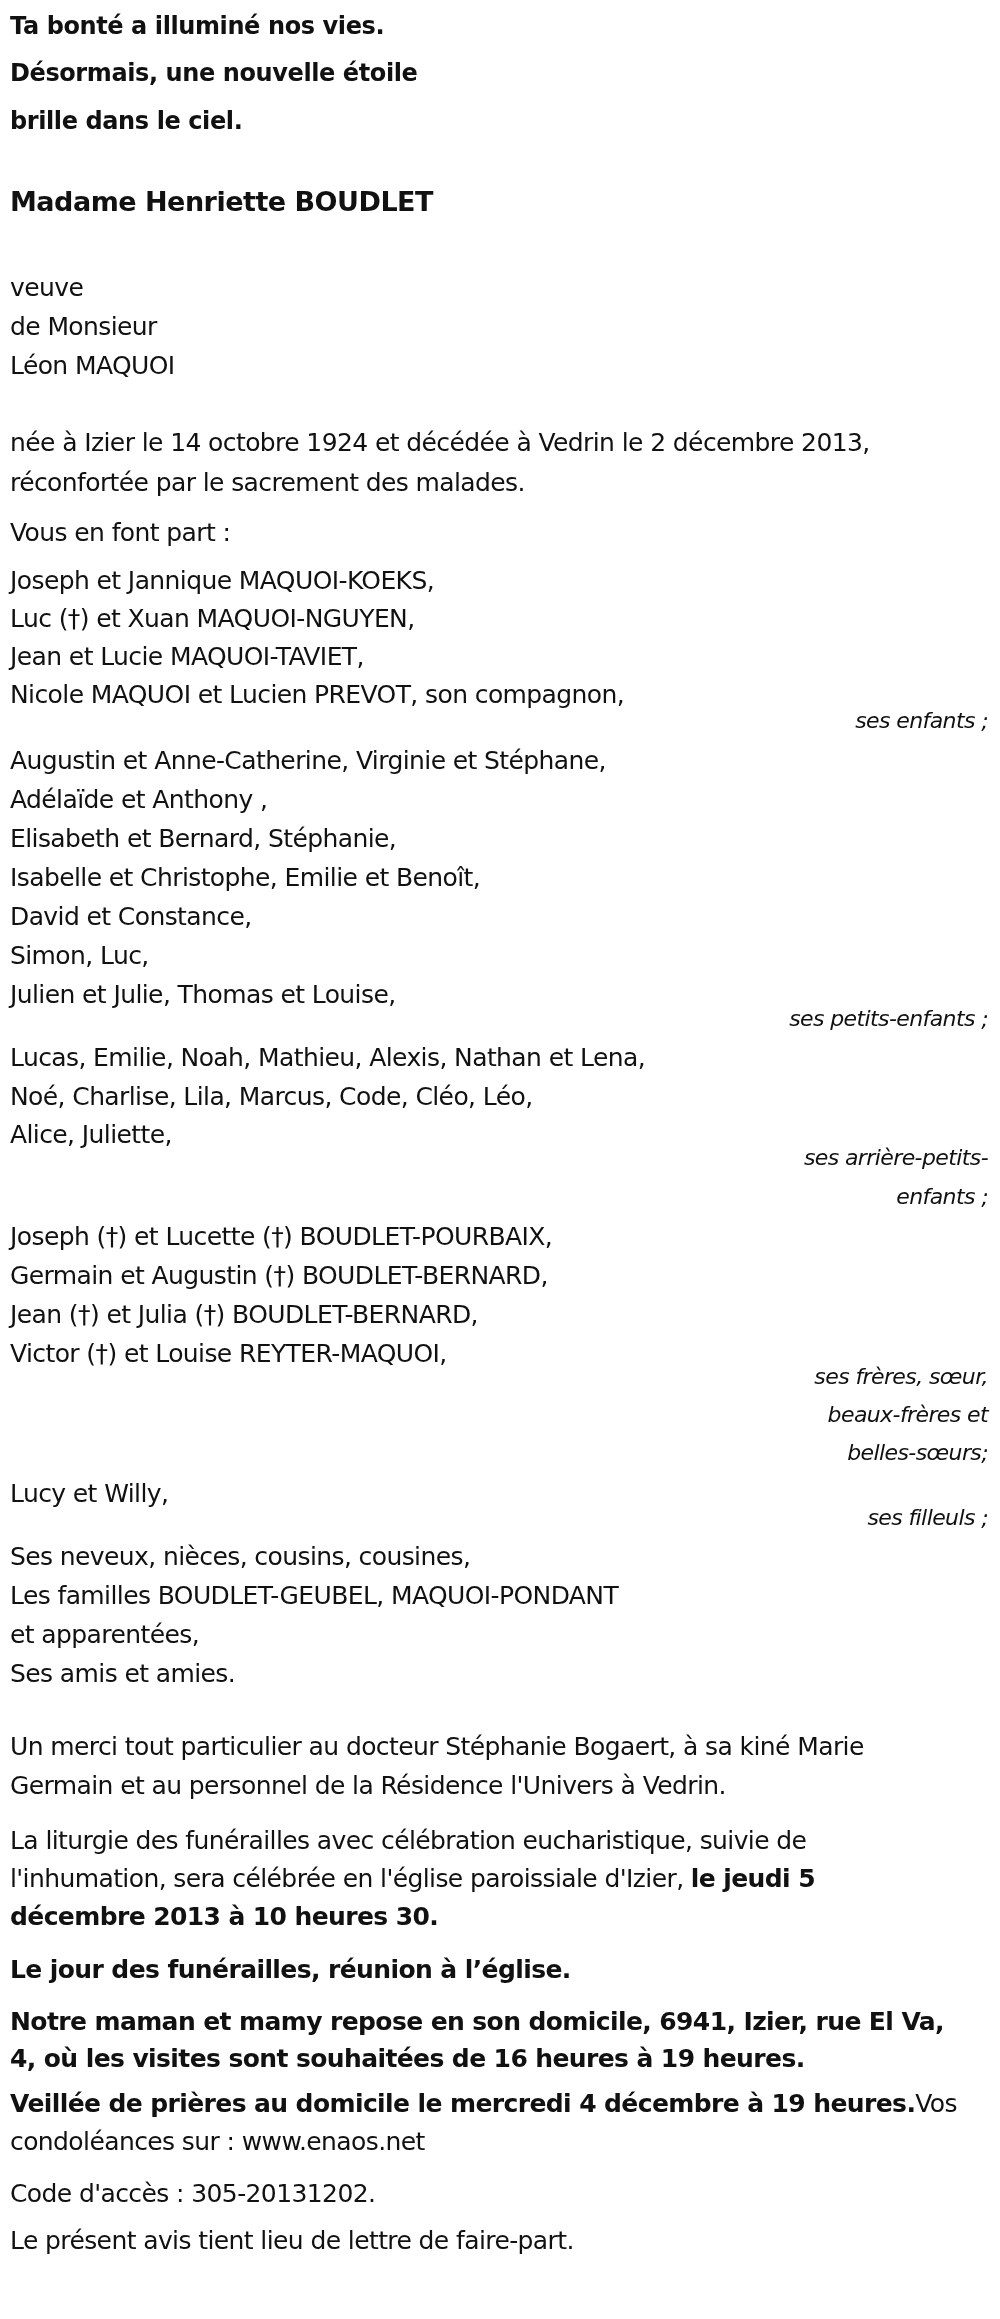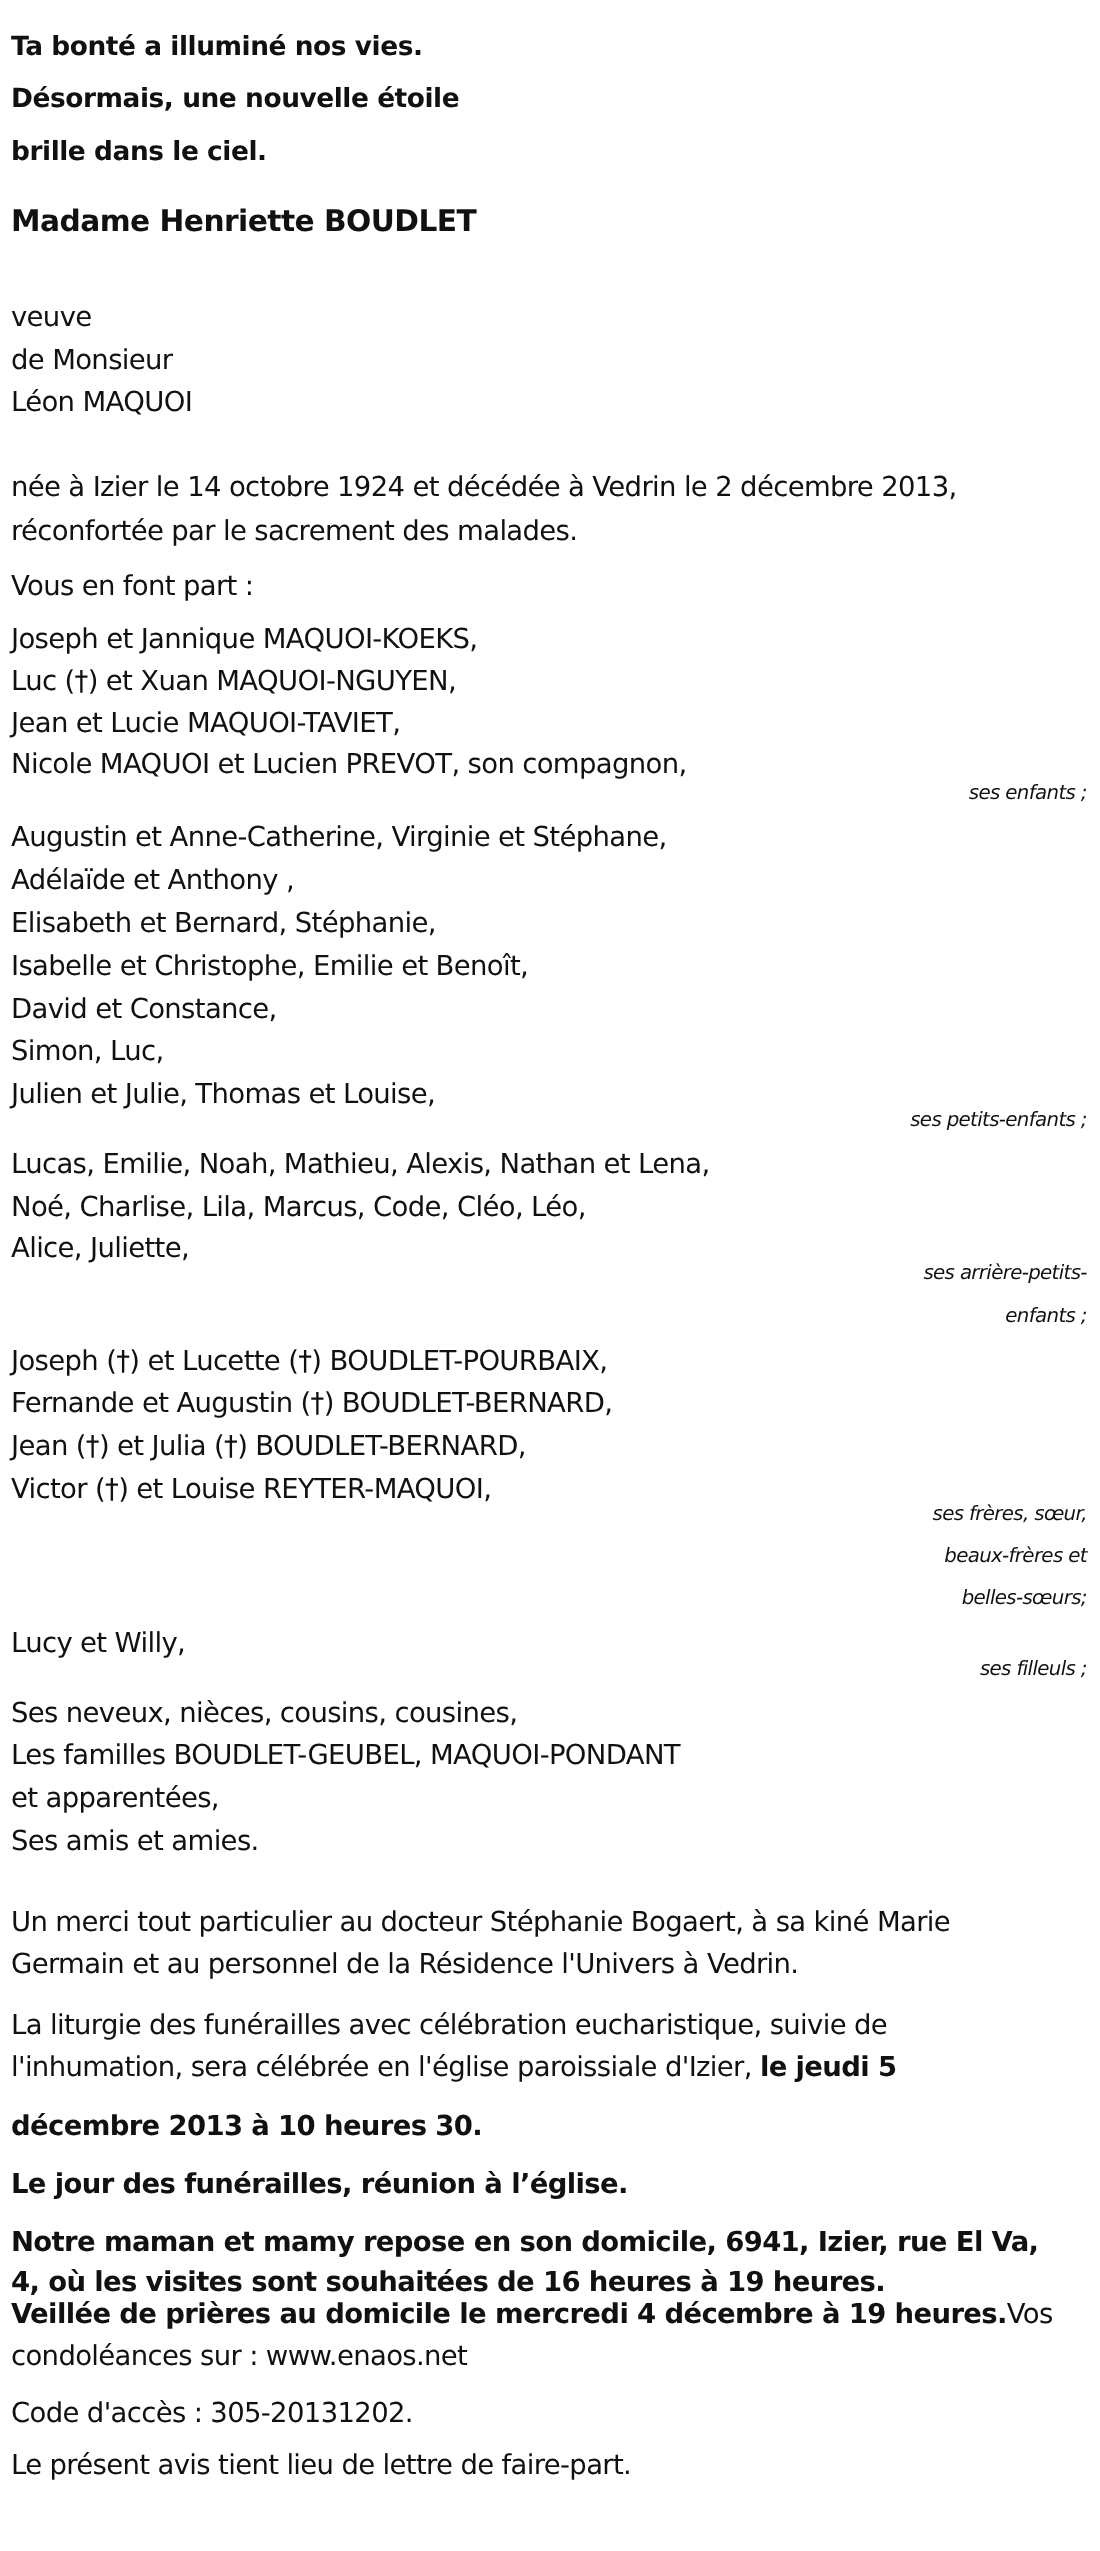--- a/index.html
+++ b/index.html
@@ -21,7 +21,7 @@
     letter-spacing: -0.6px;
     transform-origin: left top;
   }
-  .bold { font-weight: bold; margin-top: 16px; }
+  .bold { font-weight: bold; }
   .poem { font-size: 24px; letter-spacing: -0.4px; }
   .title { font-size: 27px; line-height: 44px; font-weight: bold; letter-spacing: -0.5px; }
   .label {

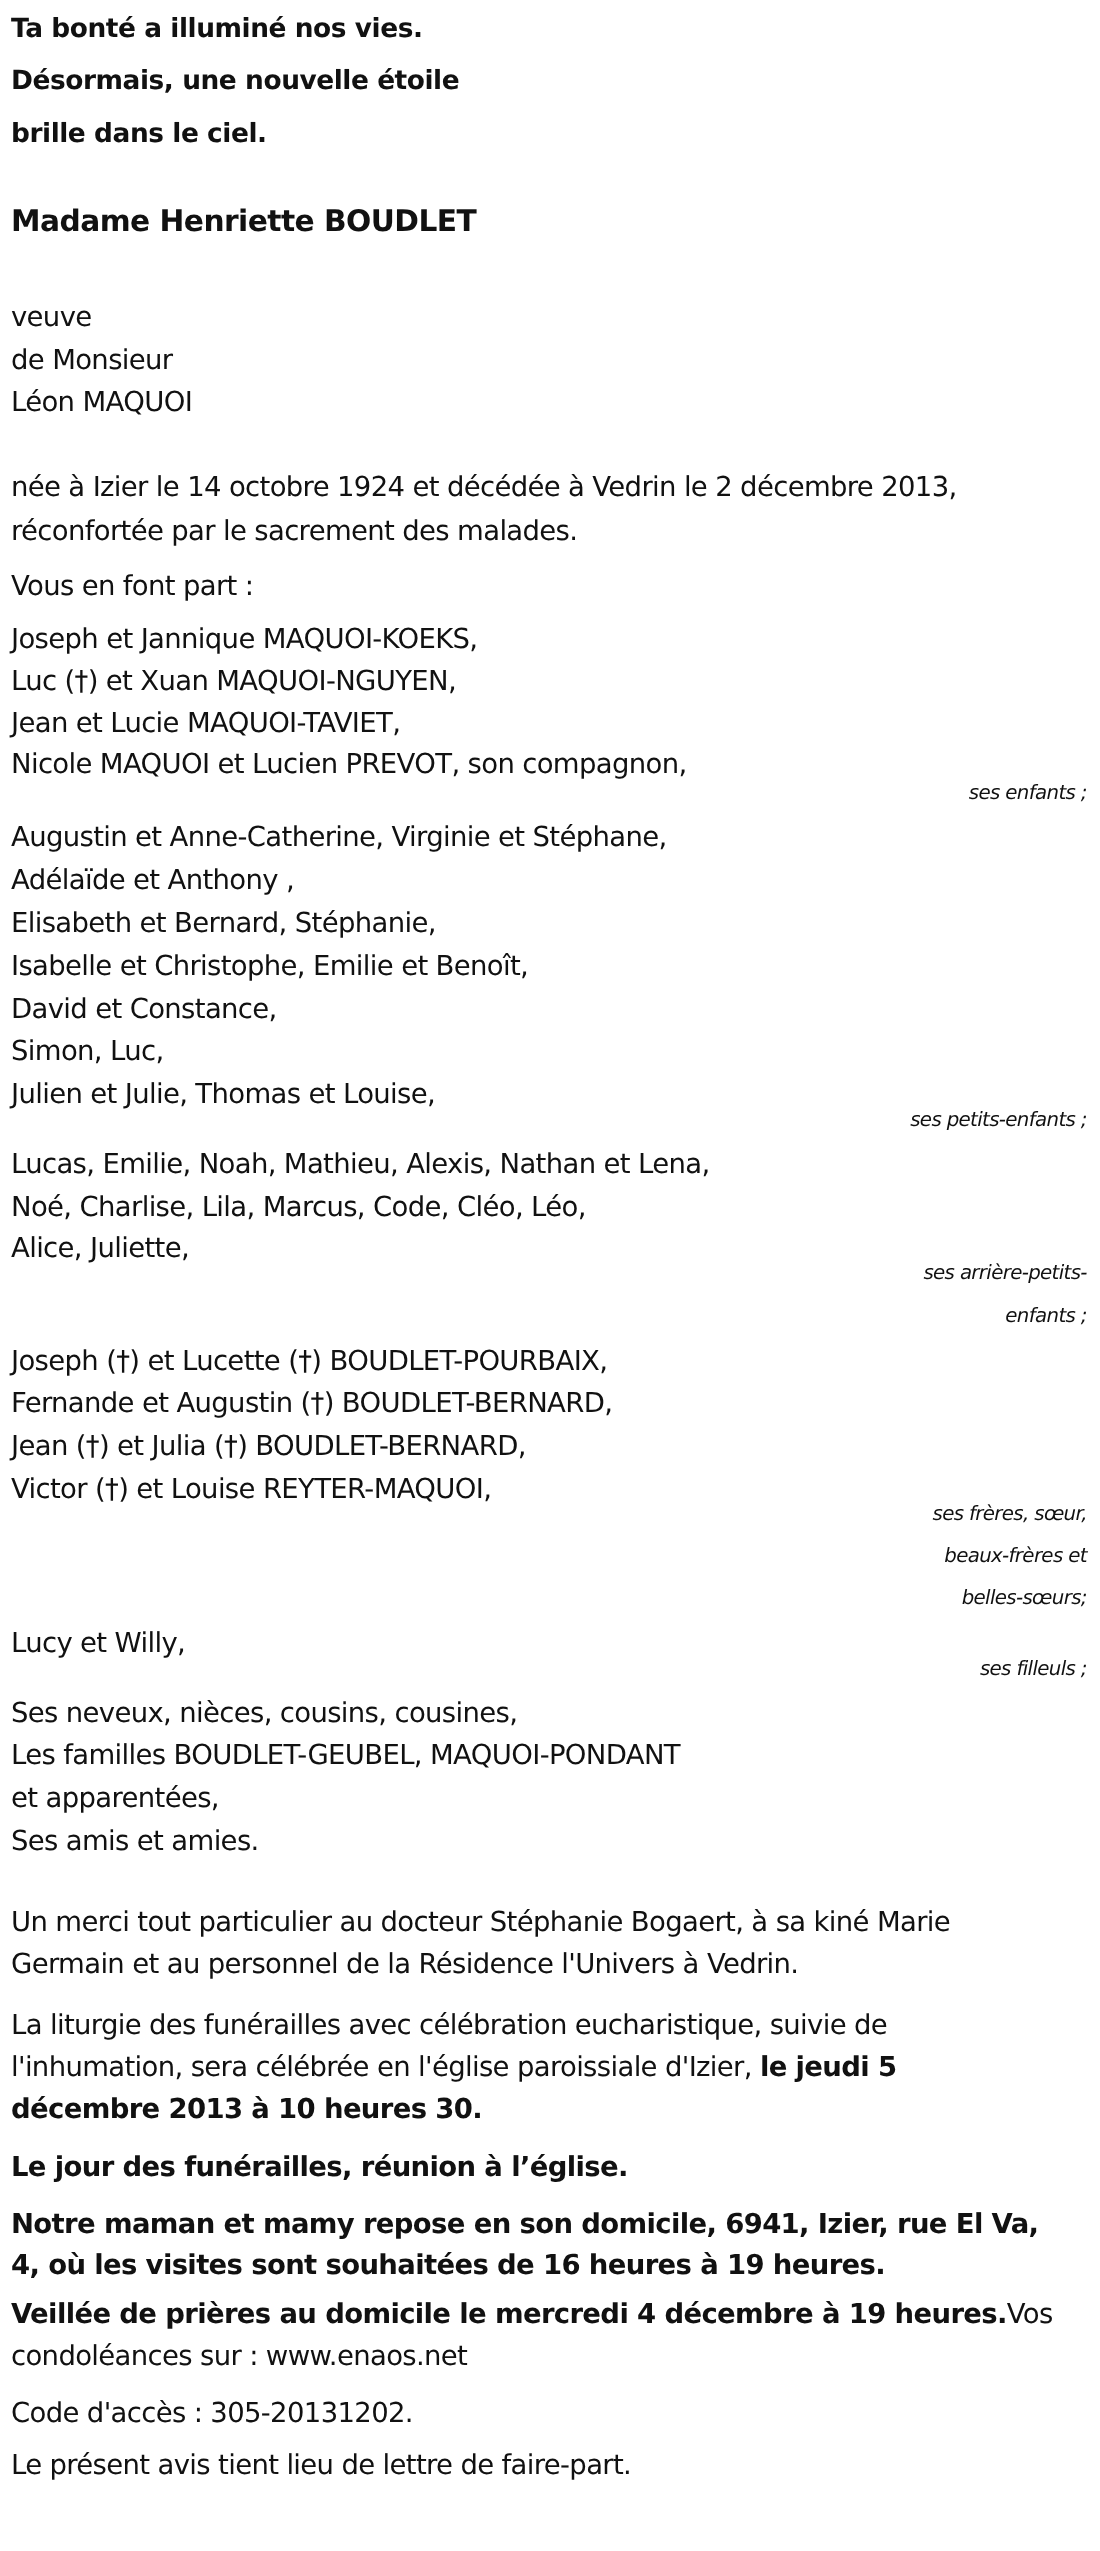--- a/index.html
+++ b/index.html
@@ -28,7 +28,7 @@
     position: absolute;
     right: 12px;
     font-style: italic;
-    font-size: 18px;
+    font-size: 22px;
     line-height: 30px;
     letter-spacing: -0.6px;
     white-space: nowrap;

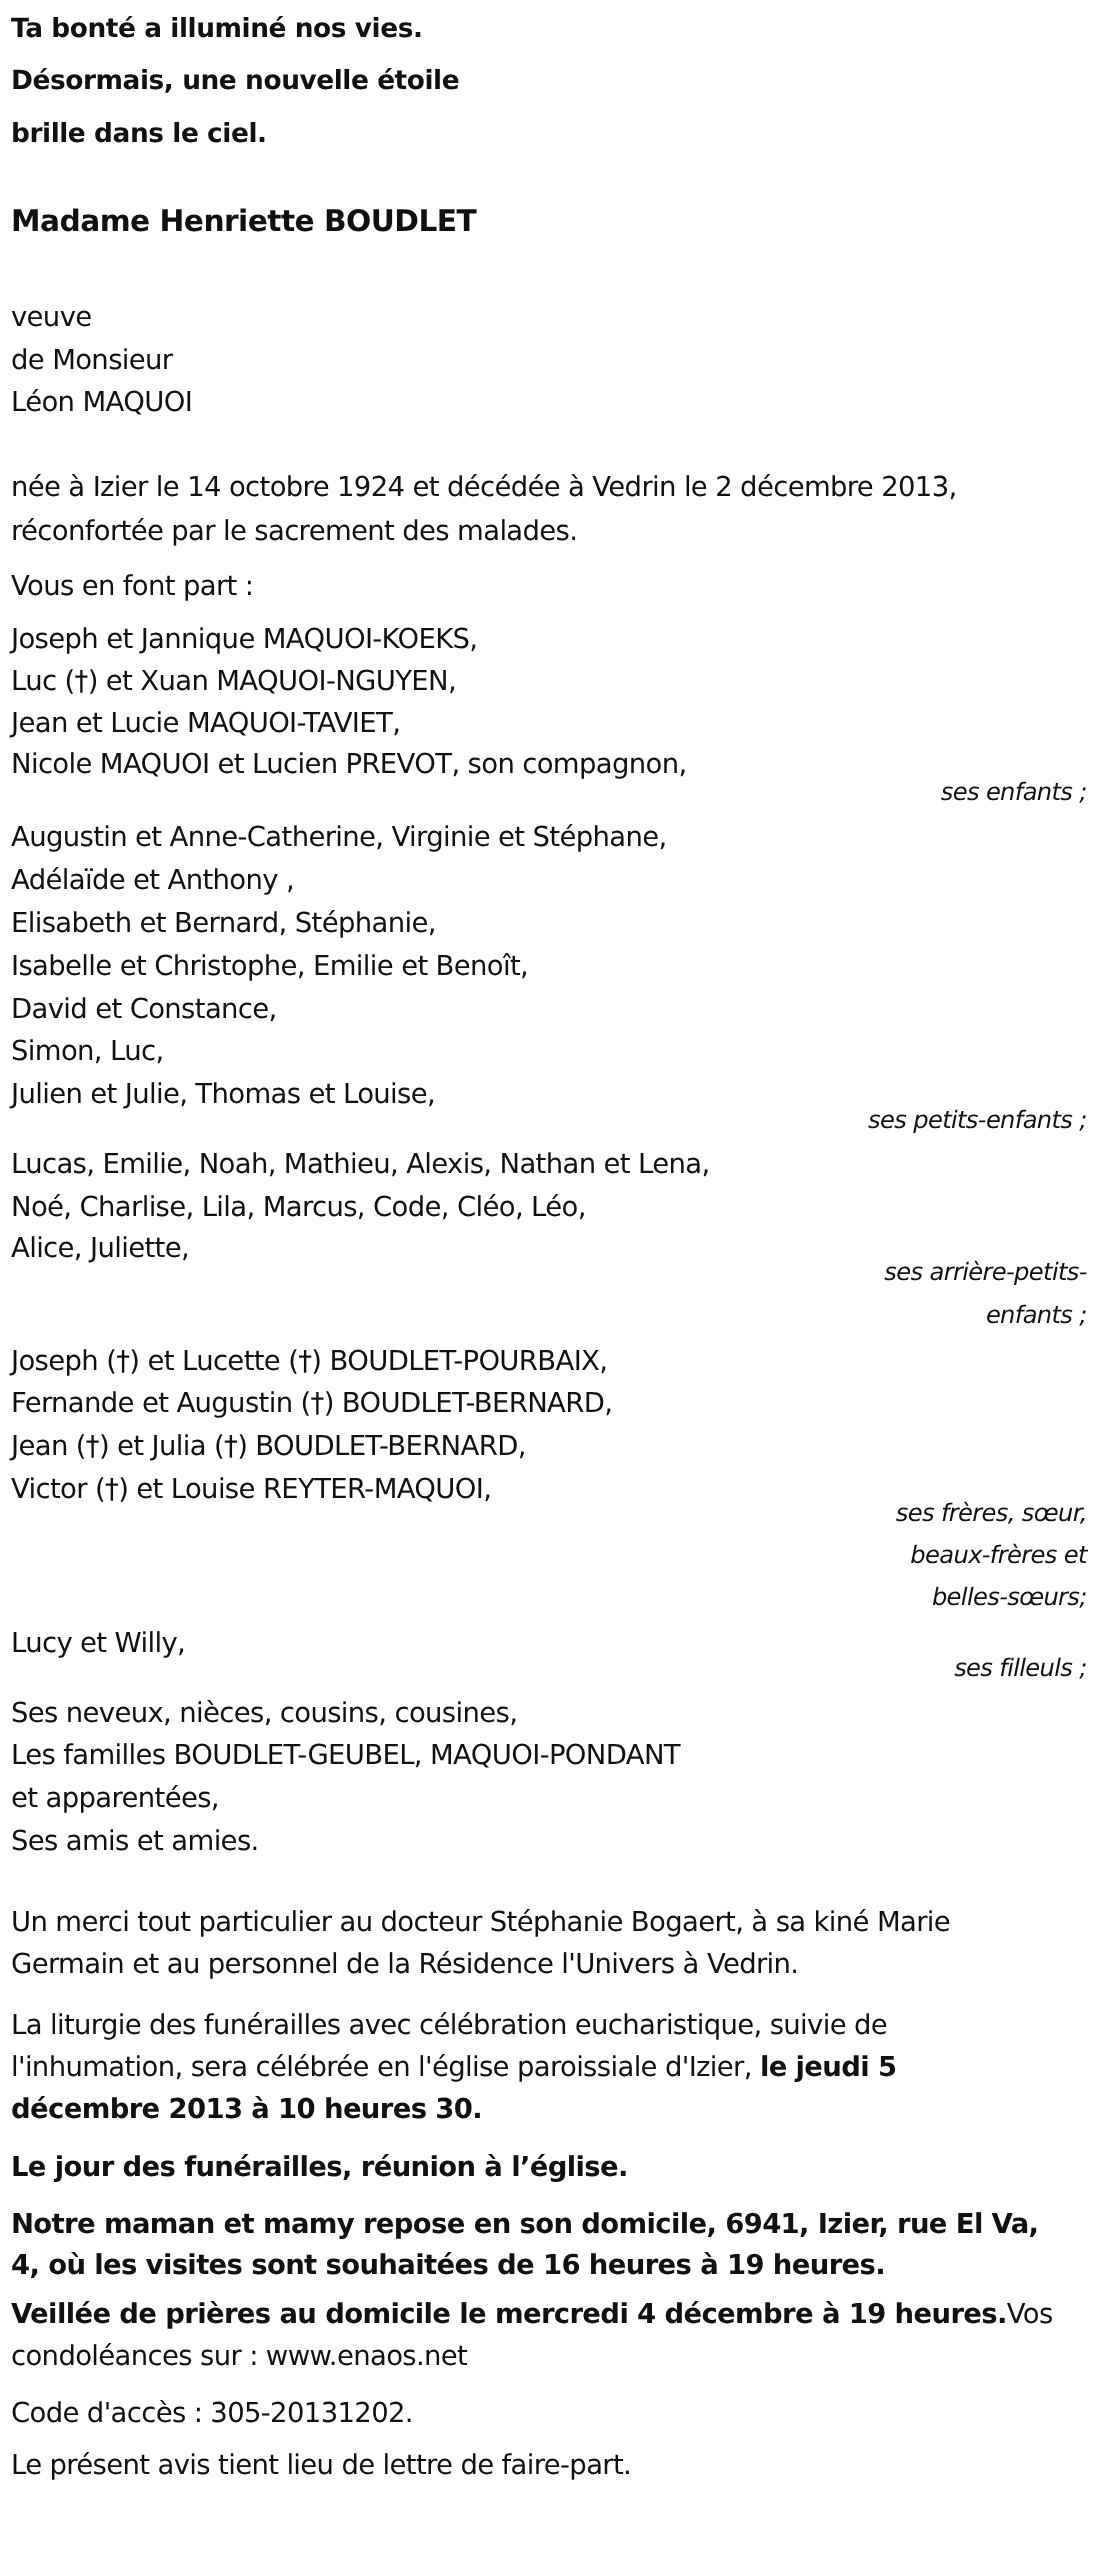--- a/index.html
+++ b/index.html
@@ -77,7 +77,7 @@
   <div class="label" style="top:1182px">enfants ;</div>
 
   <div class="line" style="top:1221px">Joseph (†) et Lucette (†) BOUDLET-POURBAIX,</div>
-  <div class="line" style="top:1260px">Fernande et Augustin (†) BOUDLET-BERNARD,</div>
+  <div class="line" style="top:1260px">Germain et Augustin (†) BOUDLET-BERNARD,</div>
   <div class="line" style="top:1299px">Jean (†) et Julia (†) BOUDLET-BERNARD,</div>
   <div class="line" style="top:1338px">Victor (†) et Louise REYTER-MAQUOI,</div>
   <div class="label" style="top:1362px">ses frères, sœur,</div>

